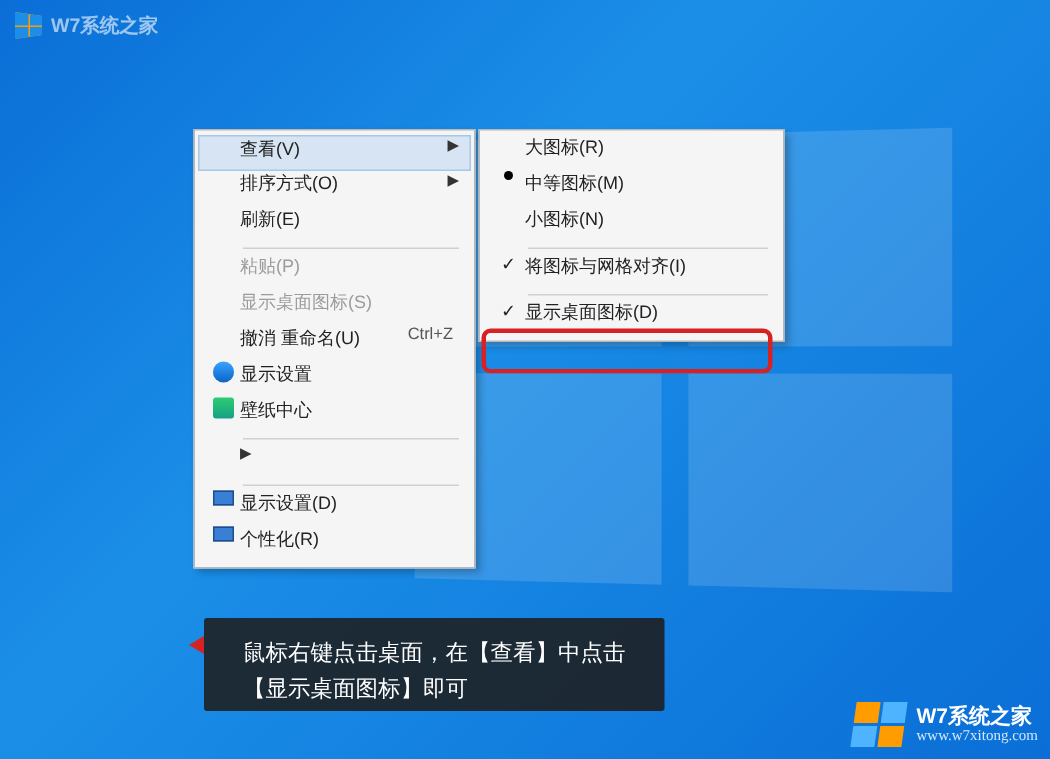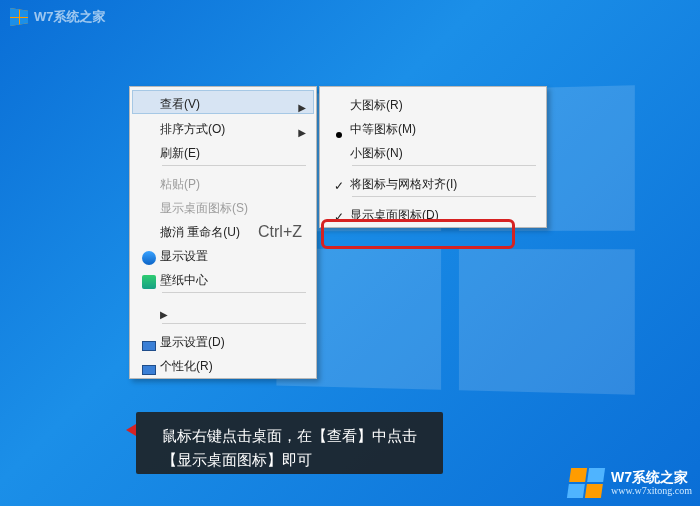--- a/index.html
+++ b/index.html
@@ -36,7 +36,7 @@
     
     .menu-item {
       display: flex;
-      align-items: flex-end;
+      align-items: flex-start;
       height: 24px;
       padding: 0 6px;
       cursor: default;

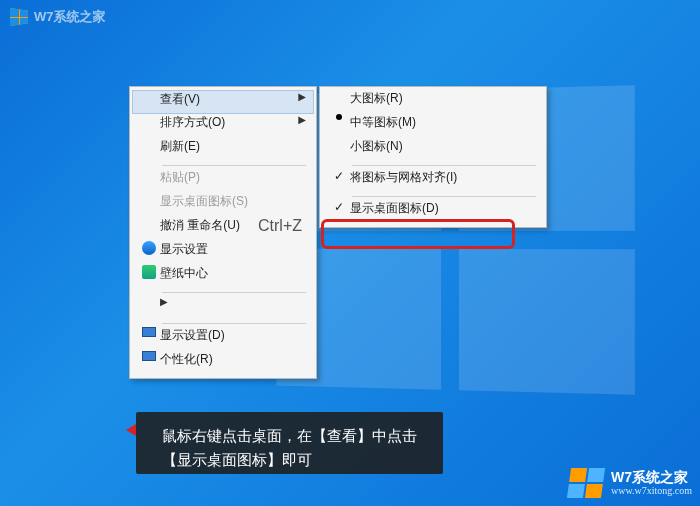--- a/index.html
+++ b/index.html
@@ -32,7 +32,7 @@
       padding: 3px 2px;
     }
     #menu1 { left: 129px; top: 86px; width: 188px; }
-    #menu2 { left: 319px; top: 86px; width: 228px; }
+    #menu2 { left: 319px; top: 86px; width: 204px; }
     
     .menu-item {
       display: flex;

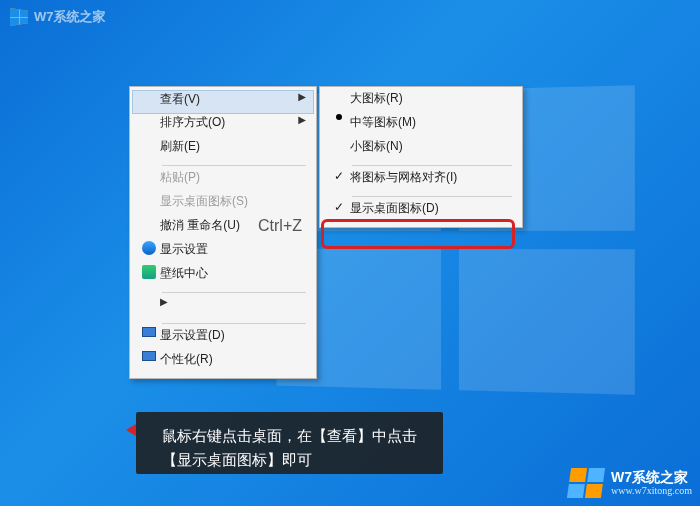--- a/index.html
+++ b/index.html
@@ -46,7 +46,7 @@
     .menu-item.disabled { color: #9c9c9c; }
     .mi-icon { width: 22px; display: flex; justify-content: center; align-items: center; font-size: 12px; color: #444; }
     .mi-label { flex: 1; white-space: nowrap; }
-    .mi-accel { color: #555; font-size: 16px; padding-right: 6px; }
+    .mi-accel { color: #555; font-size: 11px; padding-right: 6px; }
     .mi-arrow { font-size: 10px; color: #333; padding-right: 2px; }
     .menu-sep { height: 1px; background: #d0d0d0; margin: 3px 8px 3px 30px; }
     .radio-dot { width: 6px; height: 6px; background: #000; border-radius: 50%; }

